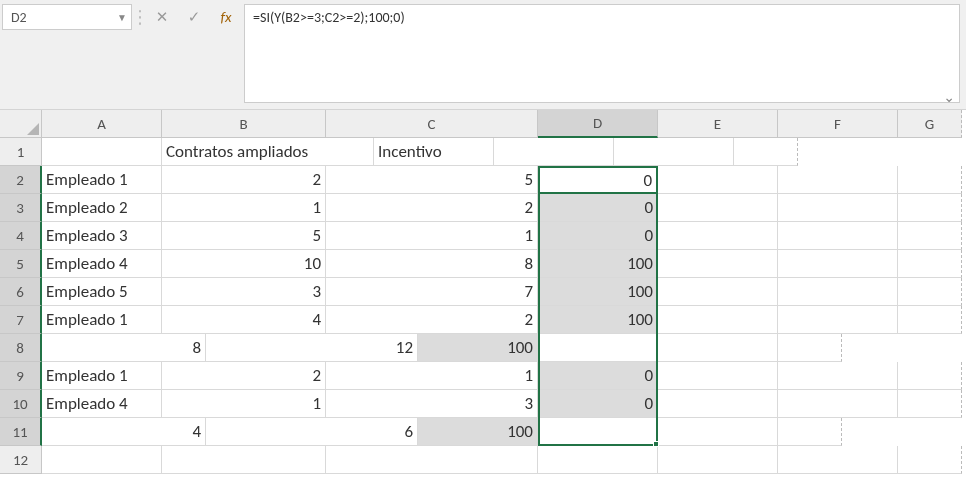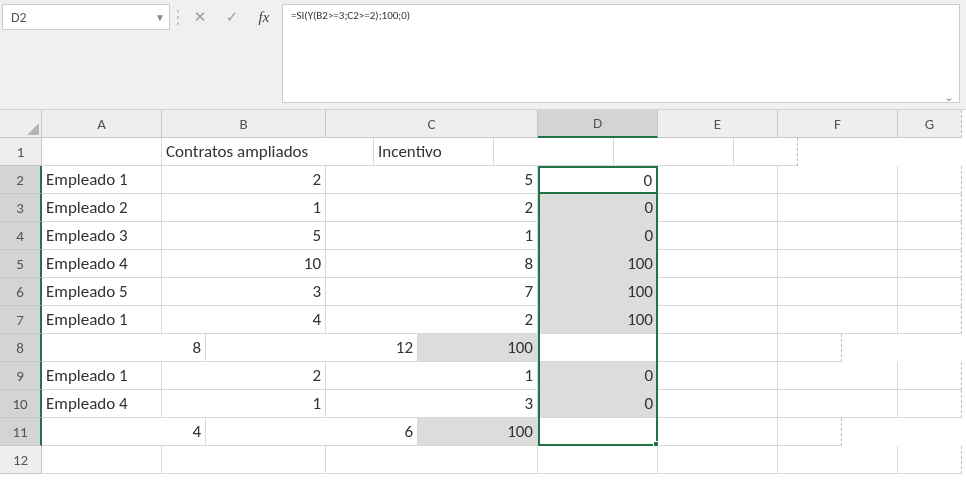--- a/index.html
+++ b/index.html
@@ -21,7 +21,7 @@
       border-bottom: 1px solid #d4d4d4;
     }
     .name-box {
-      width: 168px;
+      width: 130px;
       height: 26px;
       background: #fff;
       border: 1px solid #ccc;

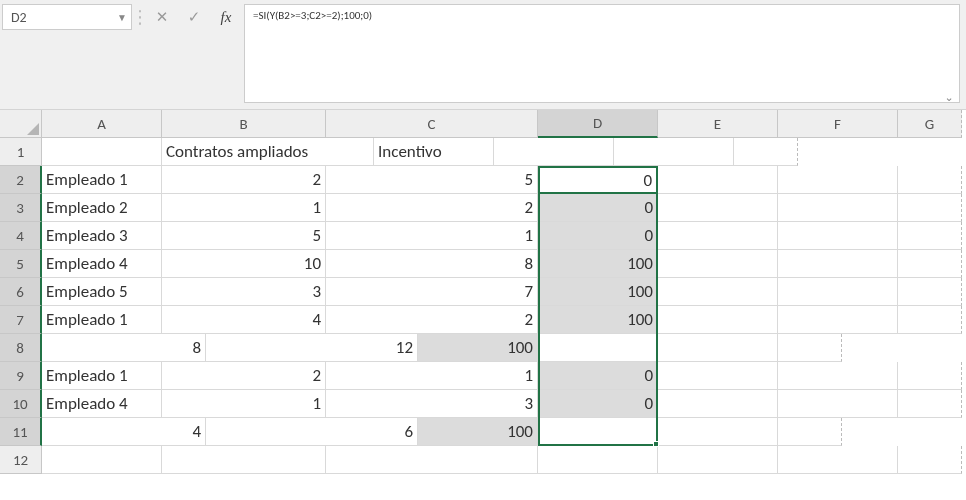--- a/index.html
+++ b/index.html
@@ -60,7 +60,7 @@
       font-size: 15px;
       color: #999;
     }
-    .fb-btn.fx { font-style: italic; color: #404040; font-family: Liberation Serif, serif; }
+    .fb-btn.fx { font-style: italic; color: #a16207; }
     .formula-display {
       flex: 1;
       background: #fff;

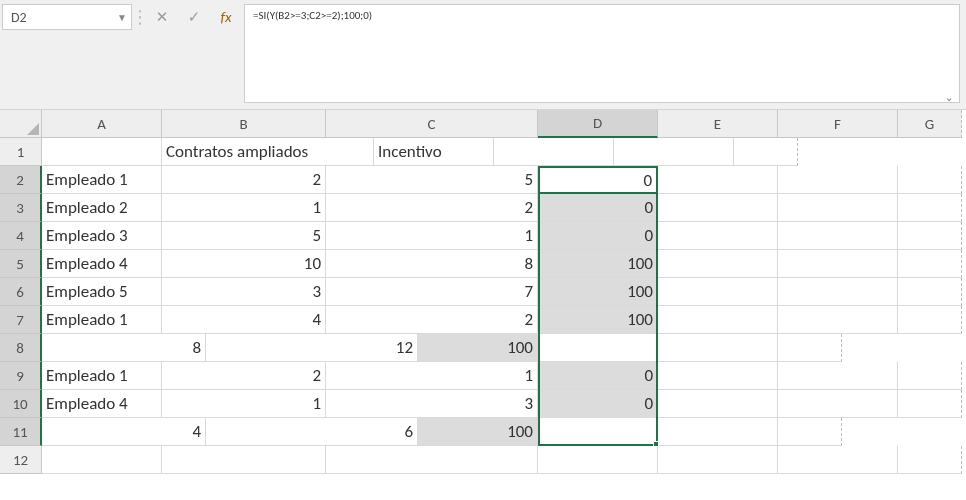--- a/index.html
+++ b/index.html
@@ -68,7 +68,7 @@
       margin: 4px 6px 6px 2px;
       padding: 4px 8px;
       height: calc(100% - 10px);
-      font-size: 11px;
+      font-size: 14px;
       color: #333;
       position: relative;
     }

